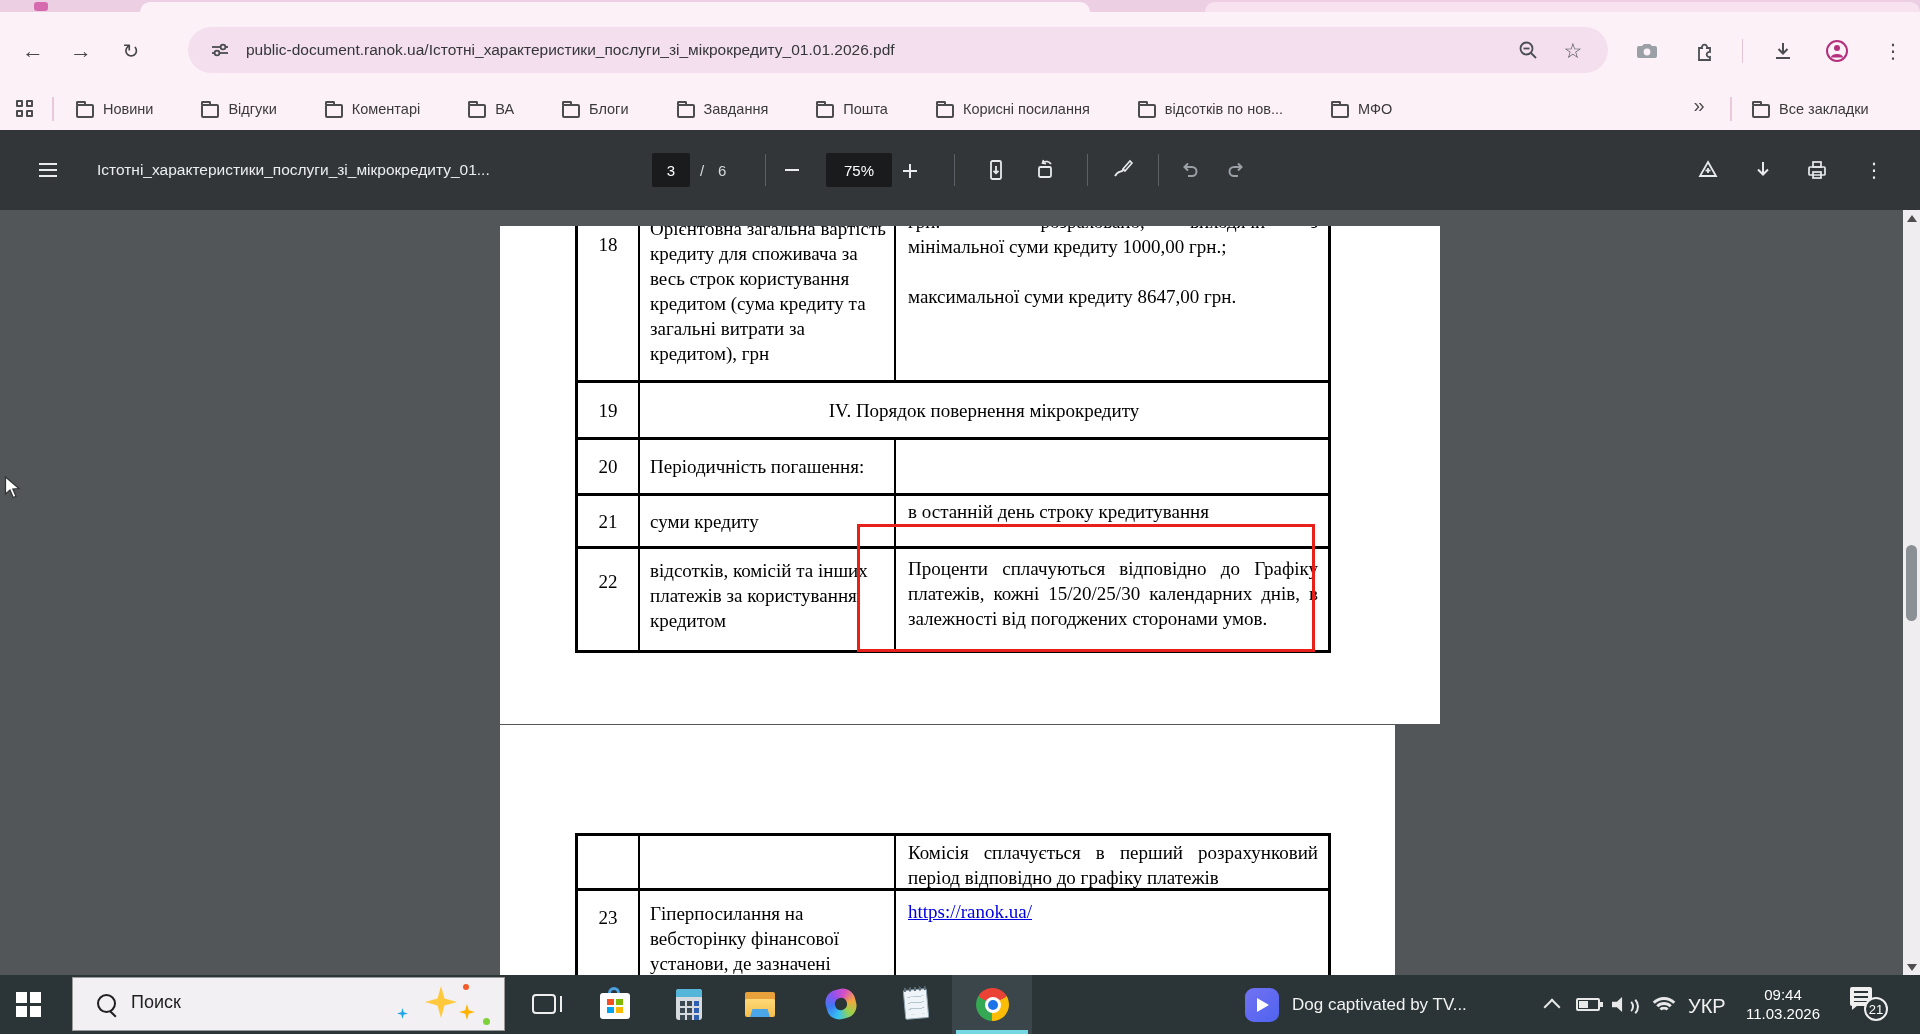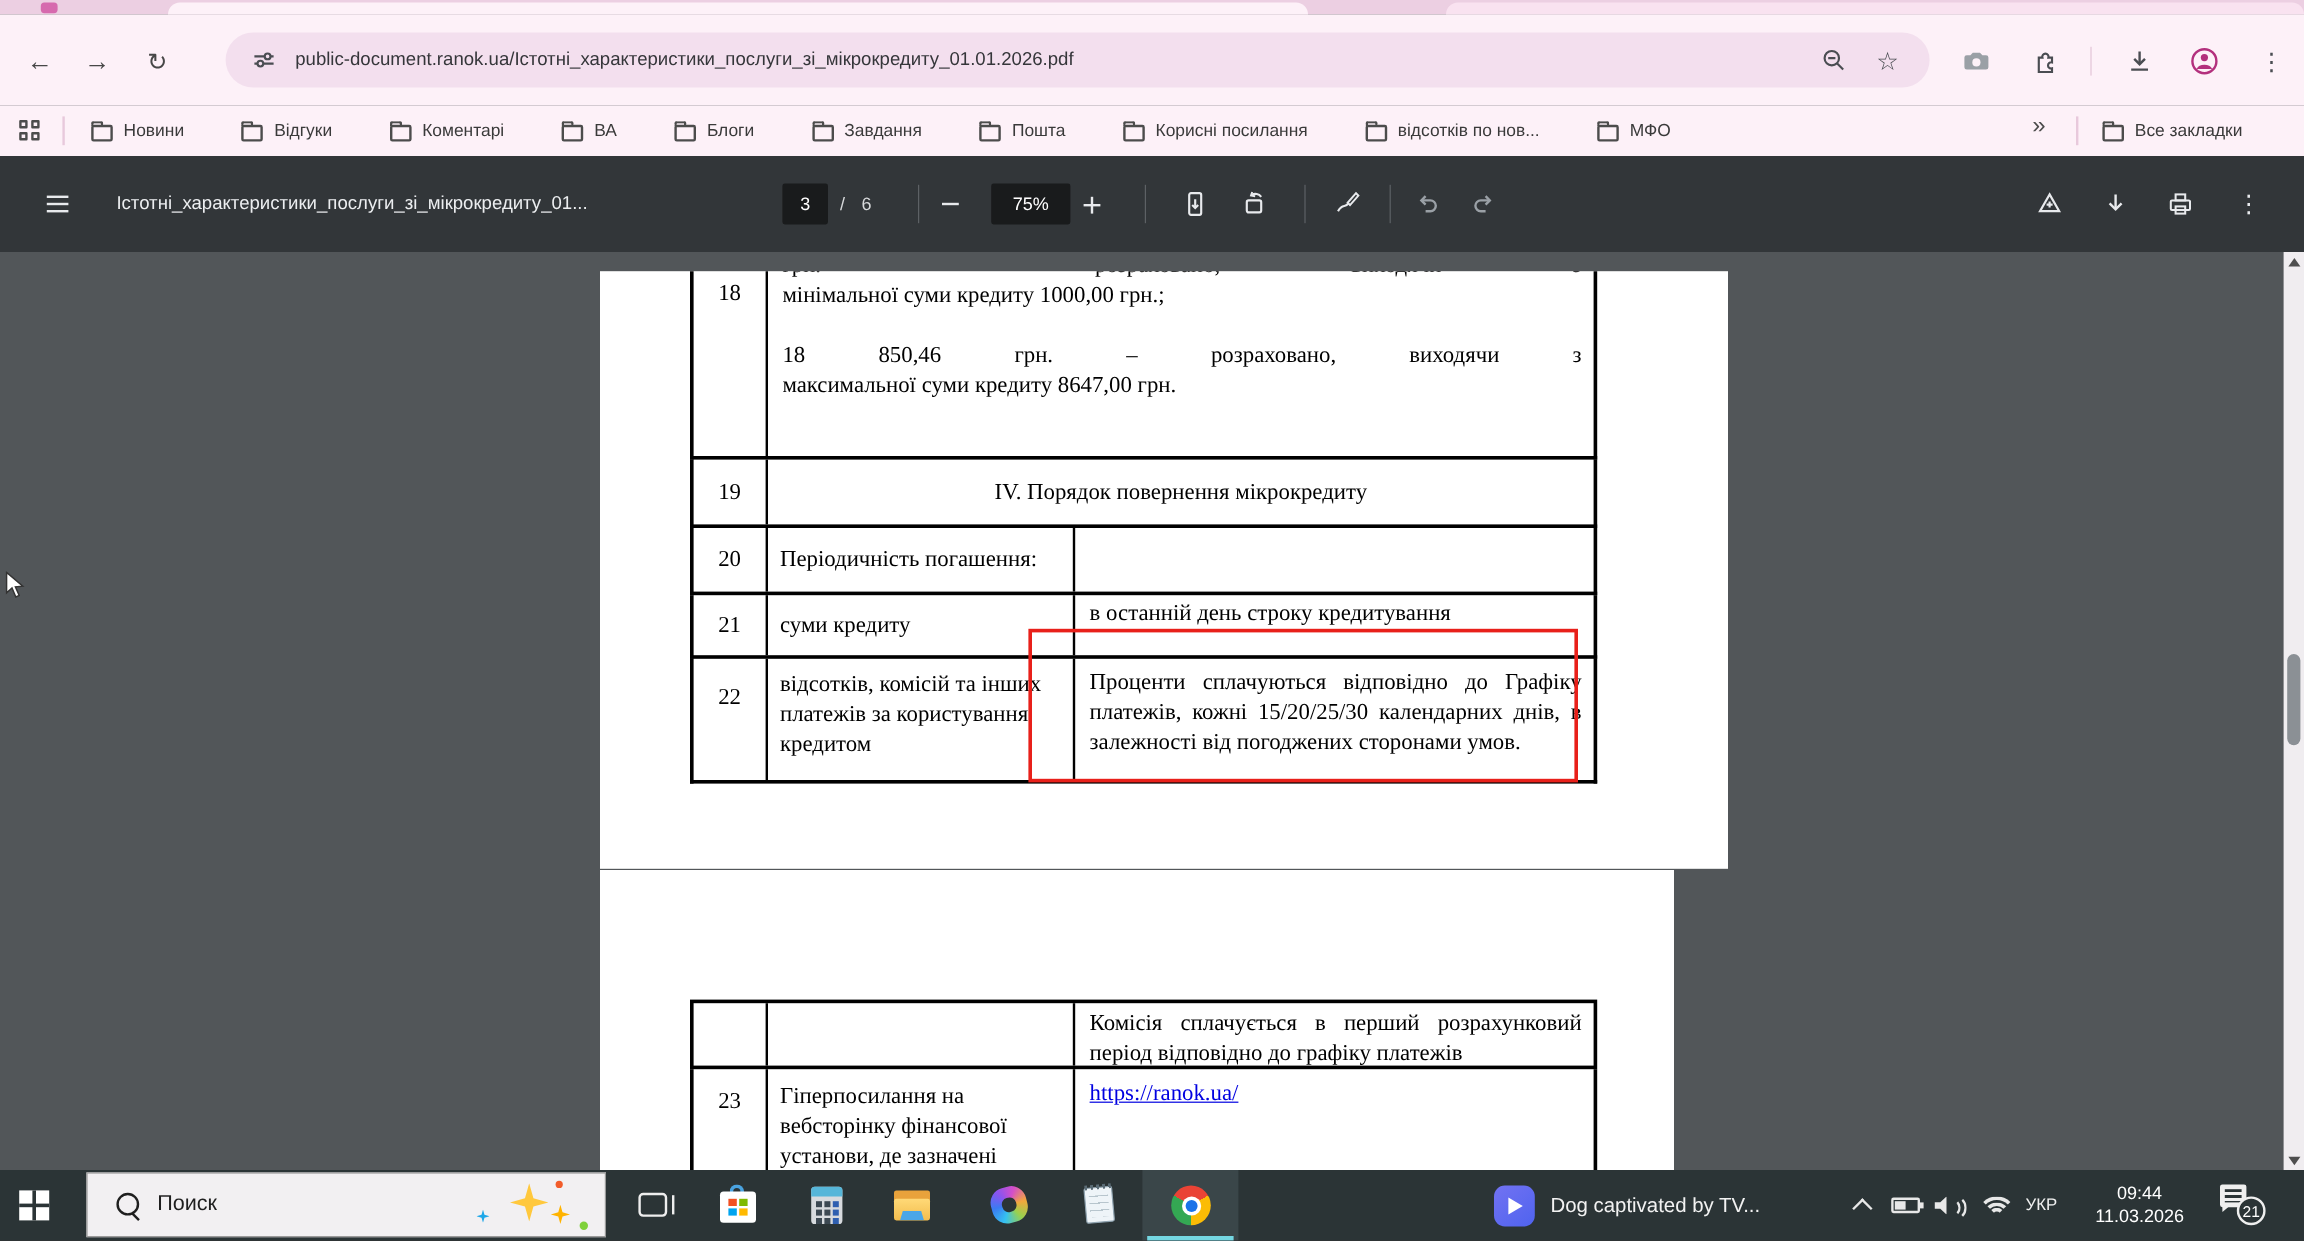--- a/index.html
+++ b/index.html
@@ -386,6 +386,7 @@
       <div class="t1 doc">
         <div class="trow r18">
           <div class="cn">18</div>
+          <div class="cl">Орієнтовна загальна вартість кредиту для споживача за весь строк користування кредитом (сума кредиту та загальні витрати за кредитом), грн</div>
           <div class="cv">
             <div class="jline">грн. – розраховано, виходячи з</div>
             <div>мінімальної суми кредиту 1000,00 грн.;</div>

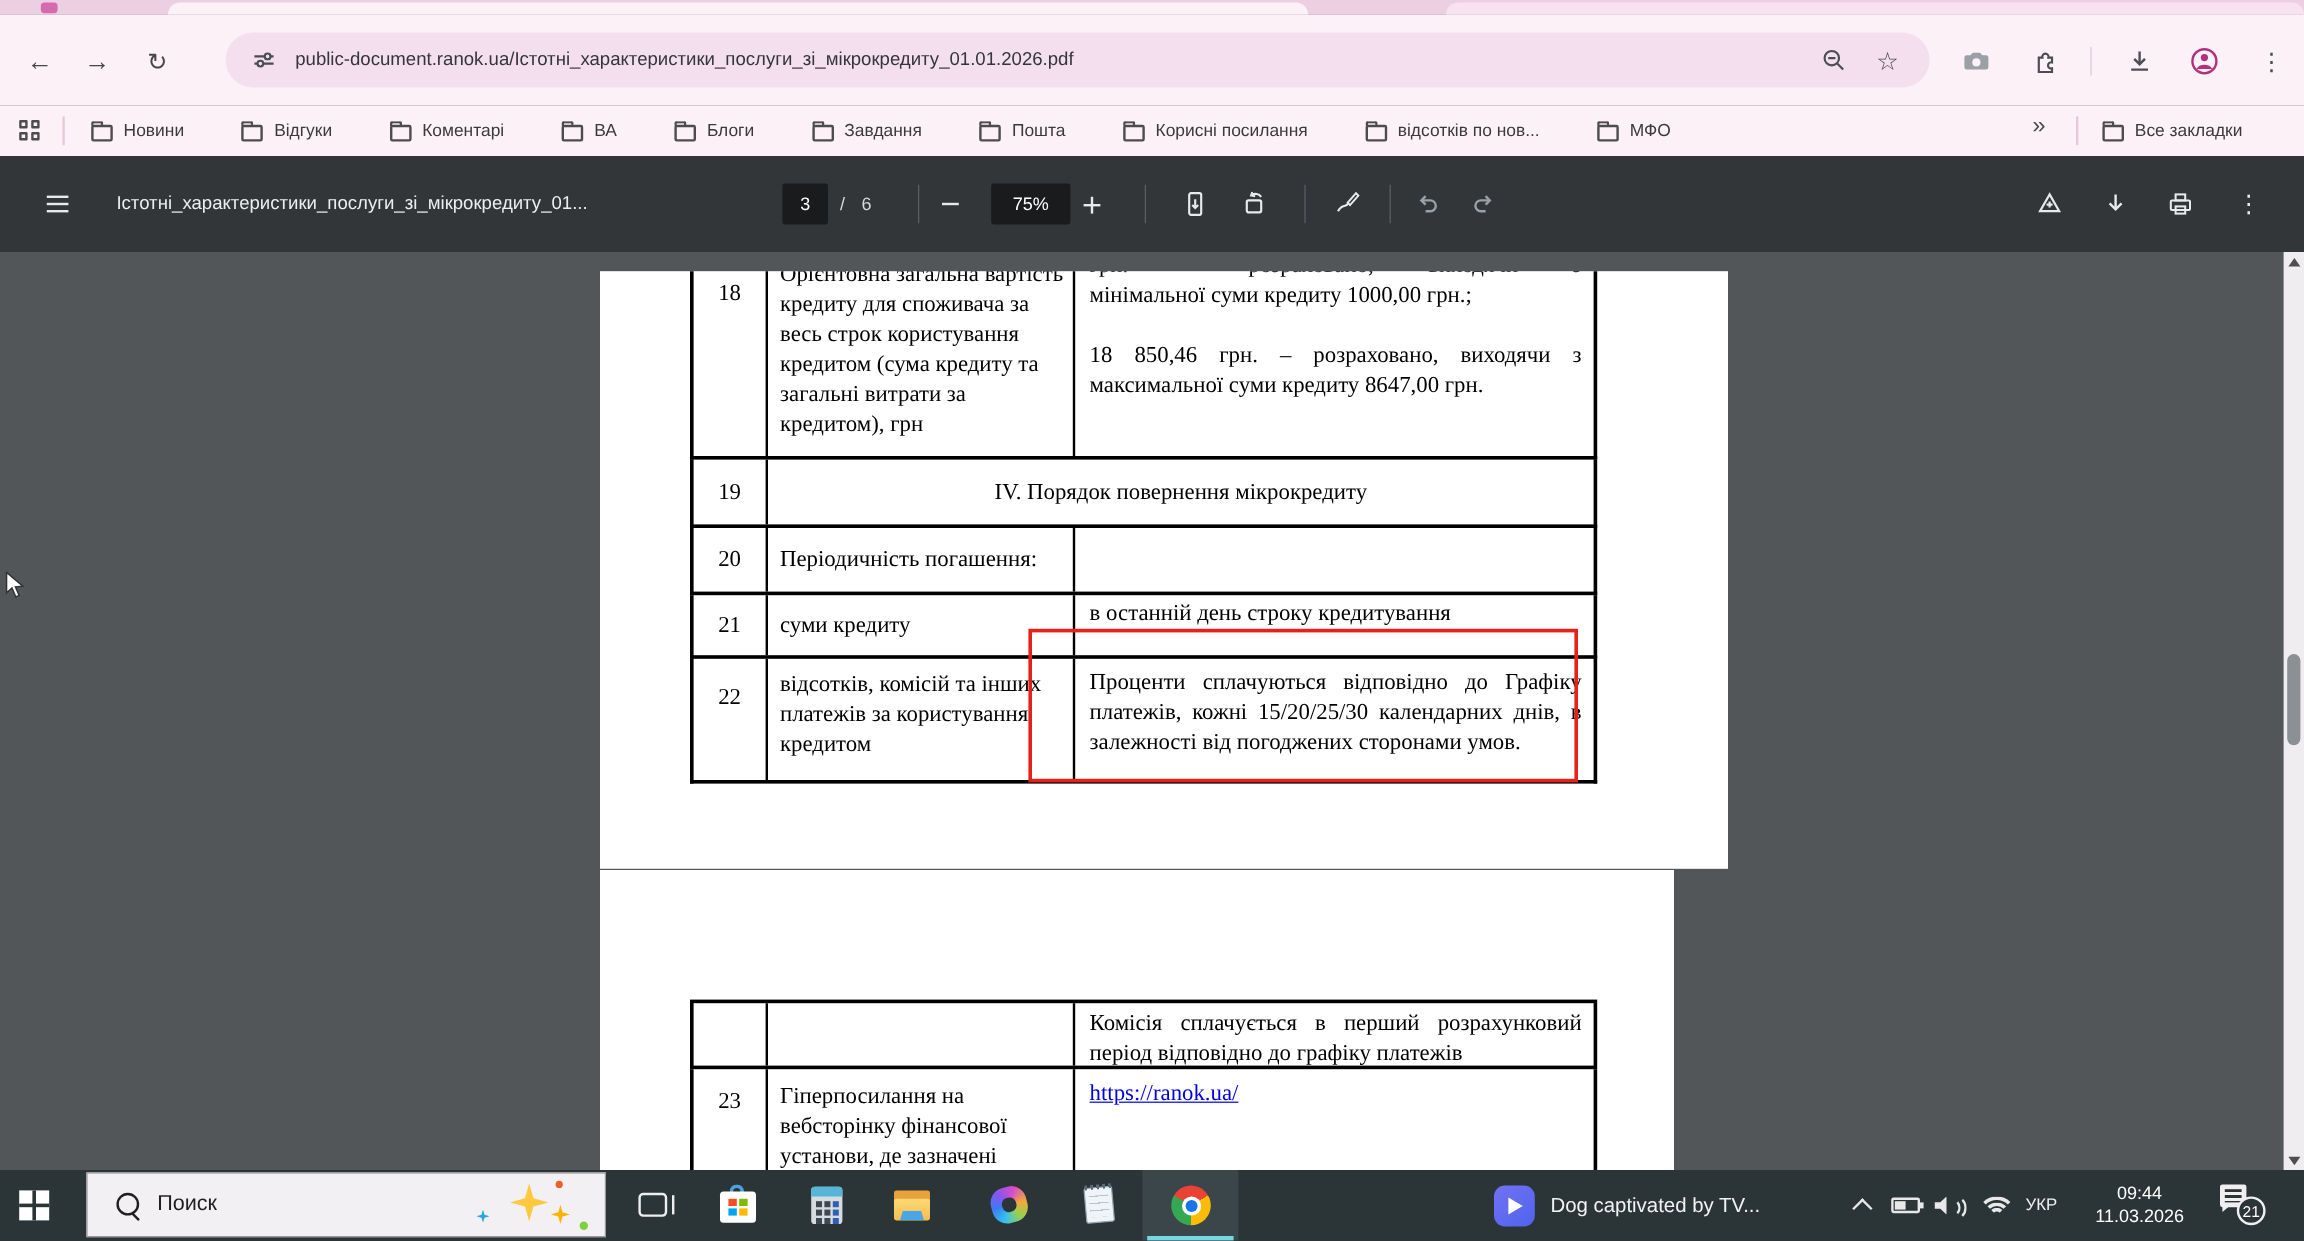--- a/index.html
+++ b/index.html
@@ -391,7 +391,6 @@
             <div class="jline">грн. – розраховано, виходячи з</div>
             <div>мінімальної суми кредиту 1000,00 грн.;</div>
             <div class="vspacer"></div>
-            <div class="jline">18 850,46 грн. – розраховано, виходячи з</div>
             <div>максимальної суми кредиту 8647,00 грн.</div>
           </div>
         </div>

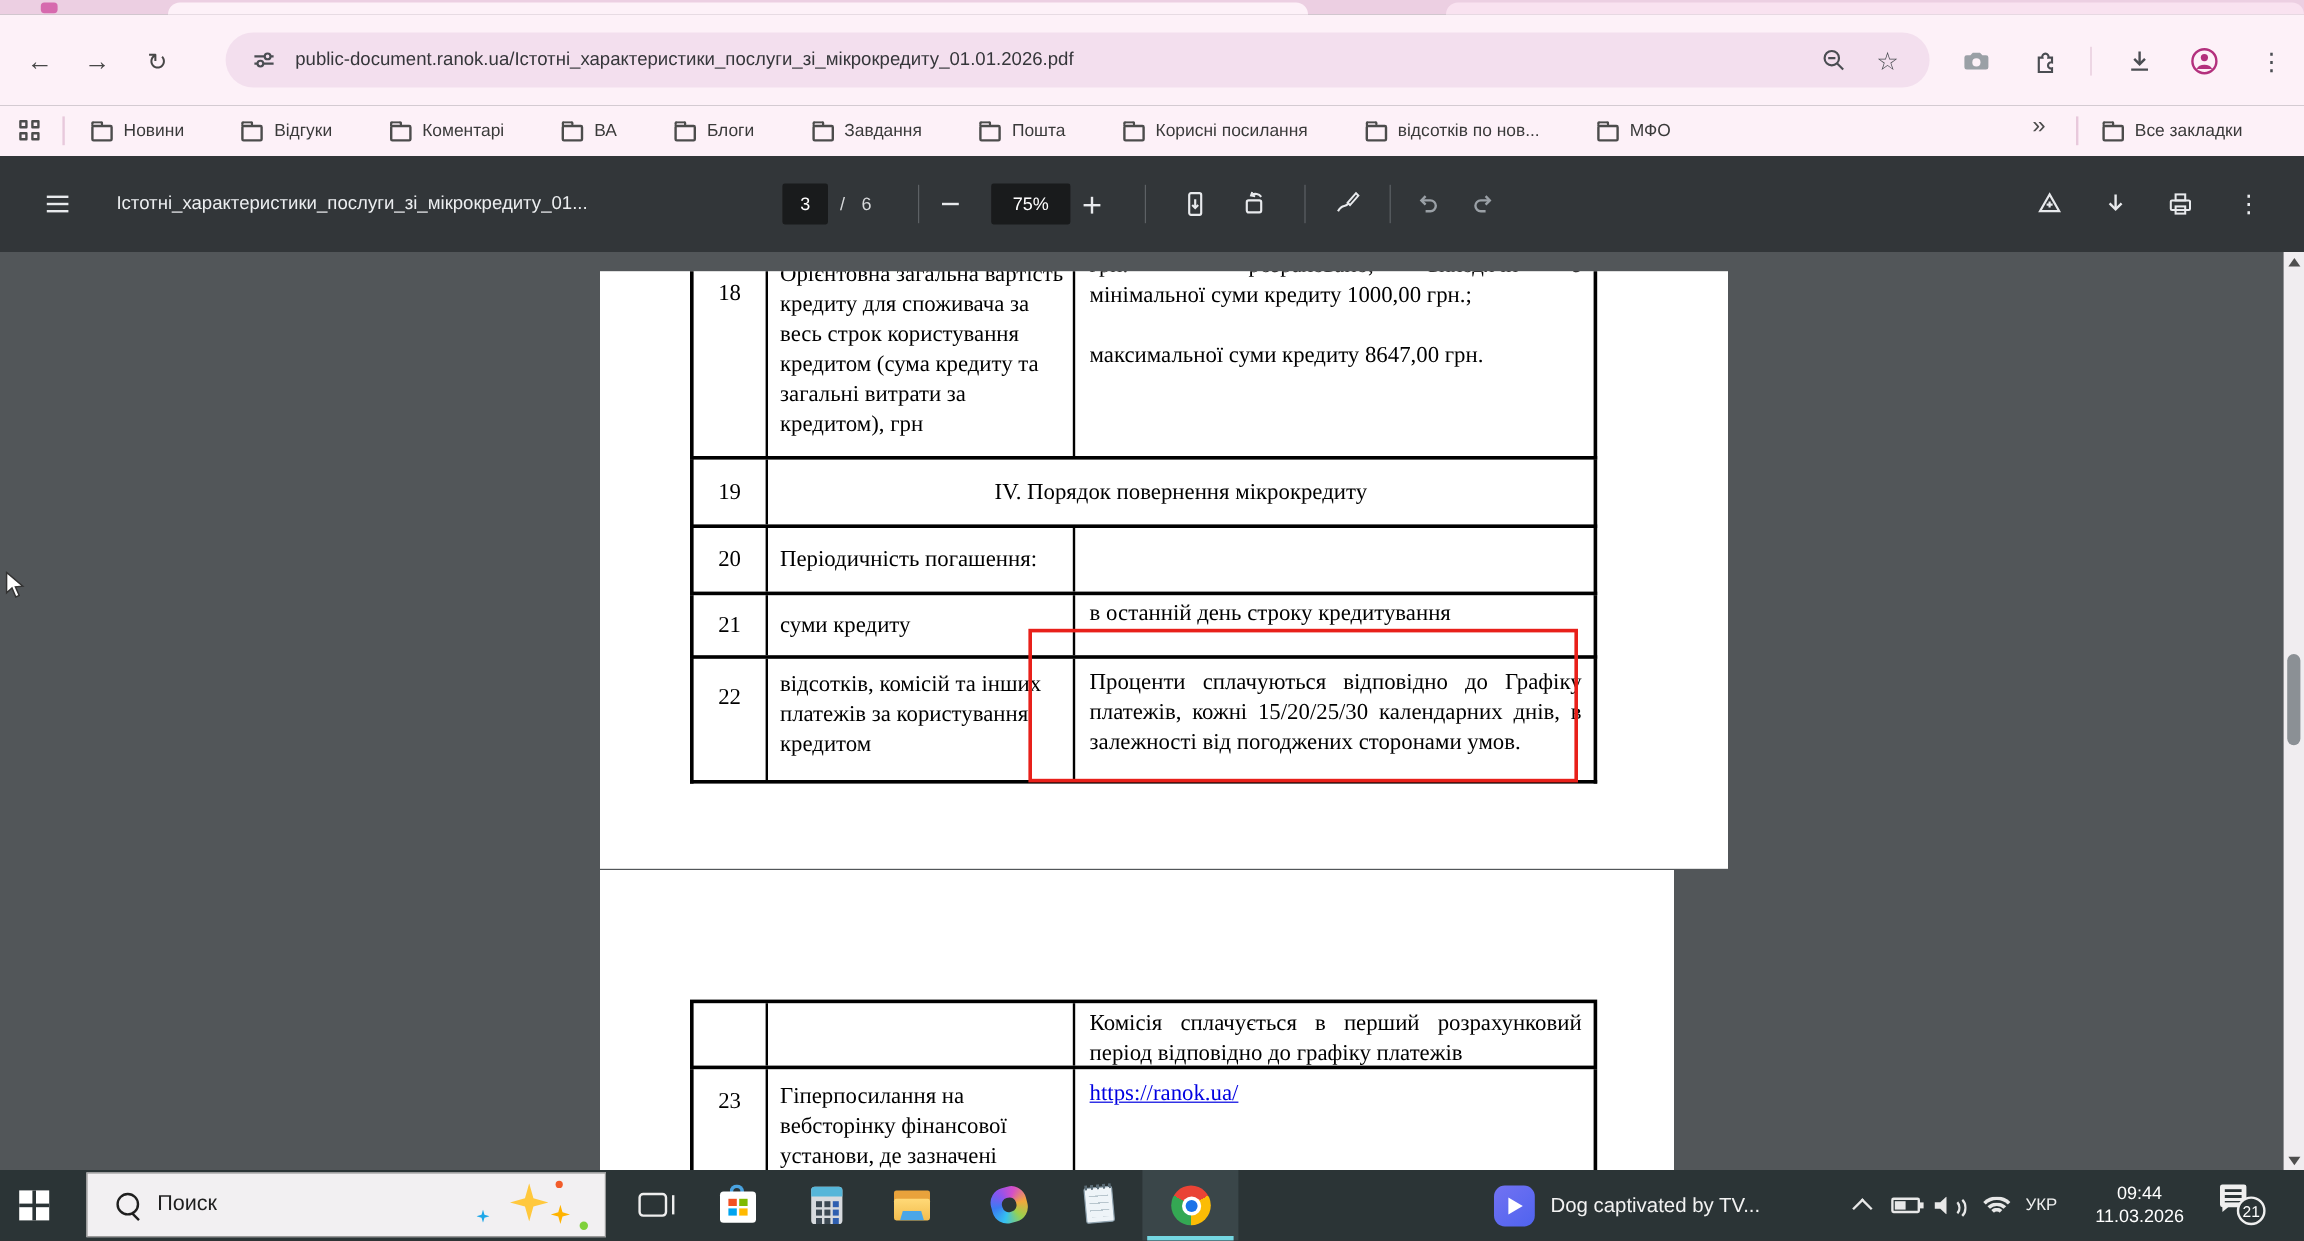--- a/index.html
+++ b/index.html
@@ -147,7 +147,7 @@
   .wifi{left:1650px;top:20px;width:28px;height:18px;}
   .wifi i{position:absolute;left:50%;bottom:0;transform:translate(-50%,50%);border:3px solid transparent;border-top-color:#e8e8e8;border-radius:50%;}
   .wifi .a1{width:26px;height:26px;} .wifi .a2{width:16px;height:16px;} .wifi .a3{width:7px;height:7px;}
-  .lang{left:1688px;top:20px;font-size:14px;color:#f0f0f0;}
+  .lang{left:1688px;top:20px;font-size:20px;color:#f0f0f0;}
   .clock{left:1733px;top:10px;width:100px;text-align:center;font-size:15px;line-height:19px;color:#fff;}
   .notif{left:1850px;top:12px;width:42px;height:36px;}
   .notif .sq{position:absolute;left:0;top:0;width:22px;height:19px;background:#efefef;border-radius:2px;}

